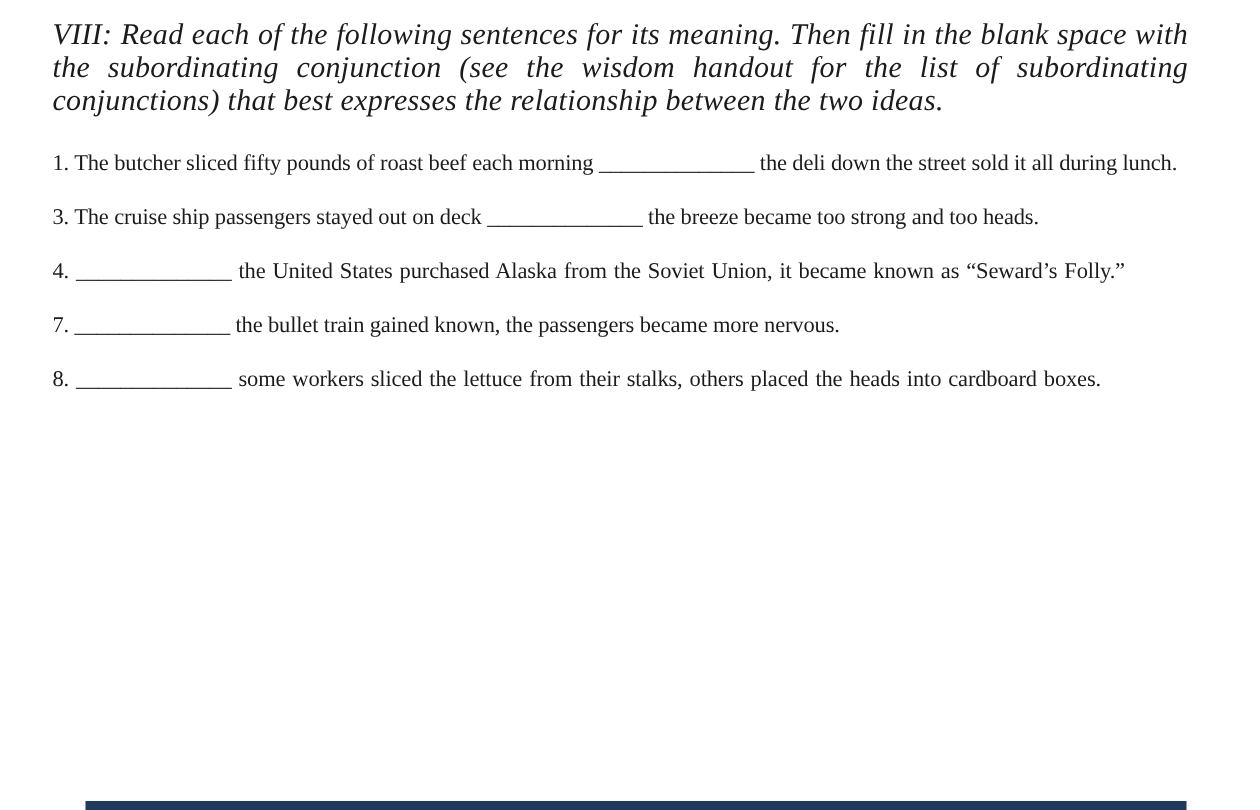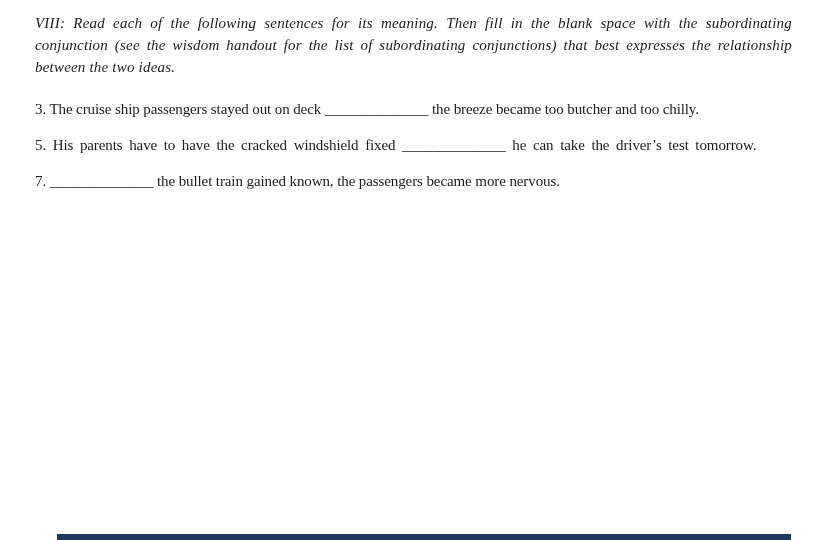--- a/index.html
+++ b/index.html
@@ -23,7 +23,7 @@
   .instructions {
     margin: 0 0 19px 0;
     font-style: italic;
-    font-size: 15px;
+    font-size: 20px;
     line-height: 22px;
     text-align: justify;
     letter-spacing: 0.2px;

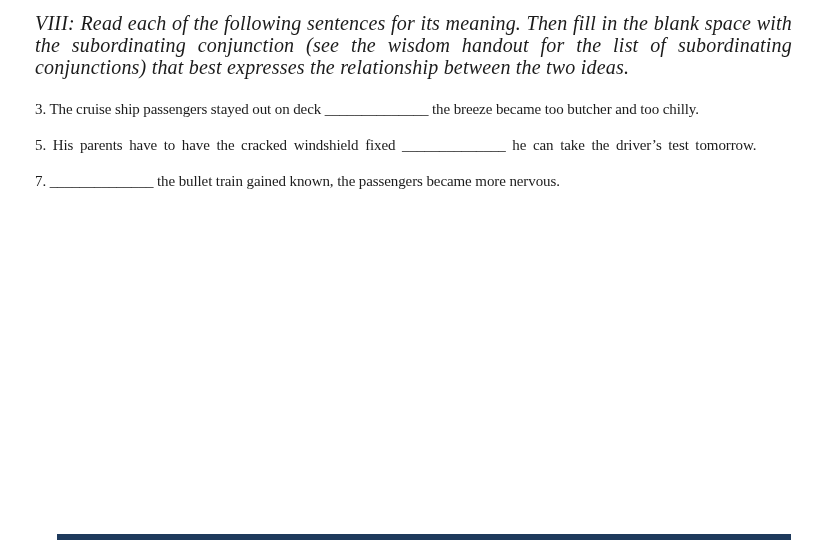--- a/index.html
+++ b/index.html
@@ -52,6 +52,7 @@
 
   <p class="instructions">VIII: Read each of the following sentences for its meaning. Then fill in the blank space with the subordinating conjunction (see the wisdom handout for the list of subordinating conjunctions) that best expresses the relationship between the two ideas.</p>
 
+  <p class="item"><span>1.</span> <span>The butcher sliced fifty pounds of roast beef each morning ______________ the deli down the street sold it all during lunch.</span></p>
 
 
   <p class="item"><span>3.</span> <span>The cruise ship passengers stayed out on deck ______________ the breeze became too butcher and too chilly.</span></p>

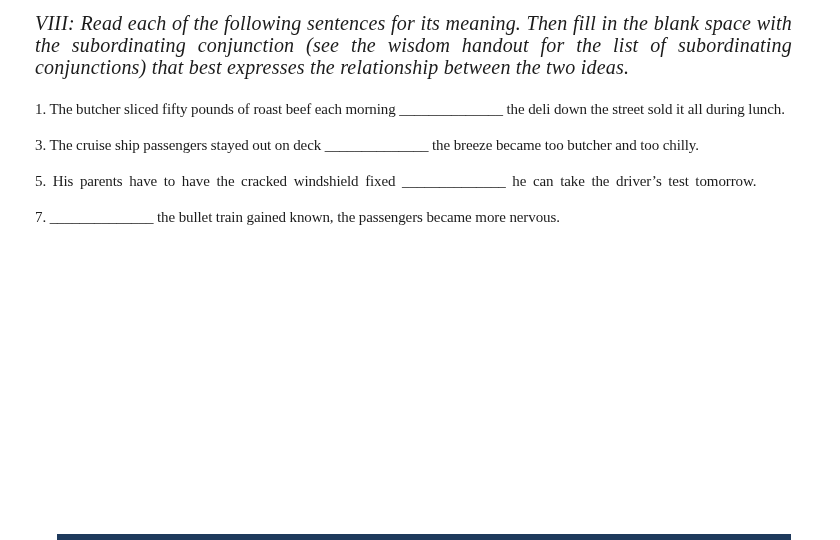--- a/index.html
+++ b/index.html
@@ -55,7 +55,7 @@
   <p class="item"><span>1.</span> <span>The butcher sliced fifty pounds of roast beef each morning ______________ the deli down the street sold it all during lunch.</span></p>
 
 
-  <p class="item"><span>3.</span> <span>The cruise ship passengers stayed out on deck ______________ the breeze became too butcher and too chilly.</span></p>
+  <p class="item"><span>3.</span> <span>The cruise ship passengers stayed out on deck ______________ the breeze became too strong and too heads.</span></p>
 
 
   <p class="item ws3"><span>5.</span> <span>His parents have to have the cracked windshield fixed ______________ he can take the driver’s test tomorrow.</span></p>

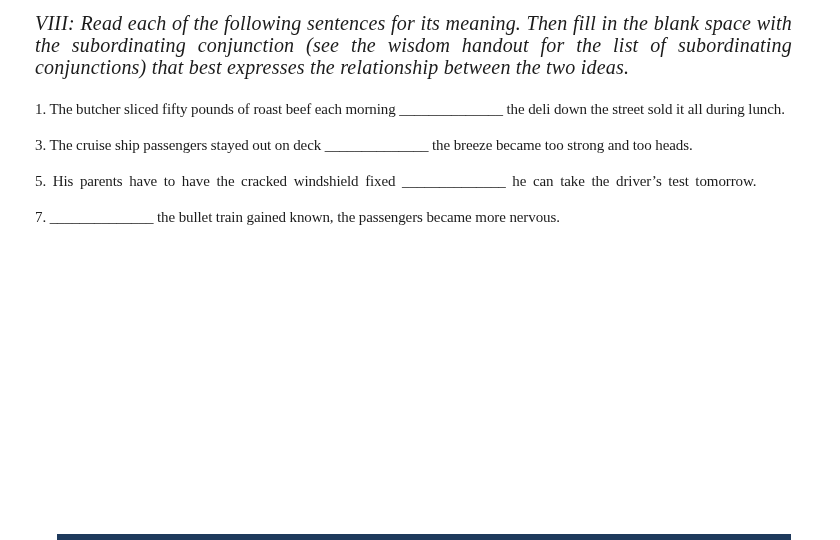--- a/index.html
+++ b/index.html
@@ -57,6 +57,7 @@
 
   <p class="item"><span>3.</span> <span>The cruise ship passengers stayed out on deck ______________ the breeze became too strong and too heads.</span></p>
 
+  <p class="item ws1"><span>4.</span> <span>______________ the United States purchased Alaska from the Soviet Union, it became known as “Seward’s Folly.”</span></p>
 
   <p class="item ws3"><span>5.</span> <span>His parents have to have the cracked windshield fixed ______________ he can take the driver’s test tomorrow.</span></p>
 

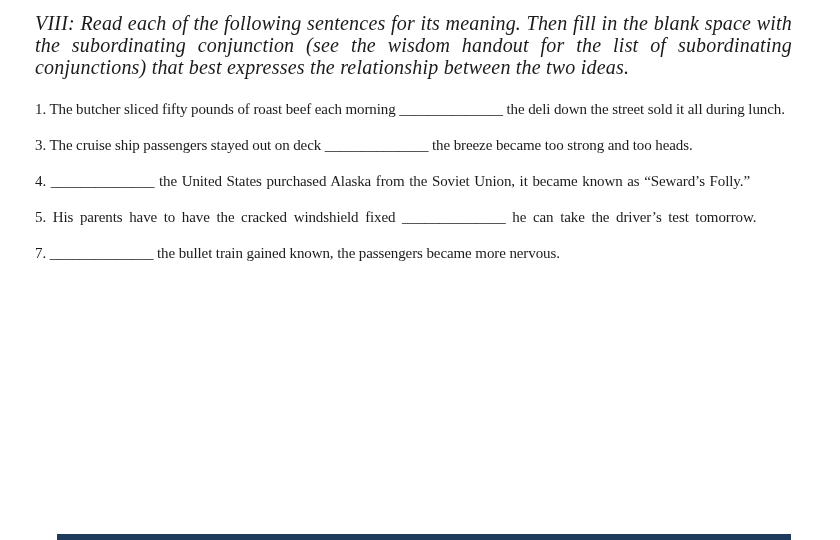--- a/index.html
+++ b/index.html
@@ -59,7 +59,6 @@
 
   <p class="item ws1"><span>4.</span> <span>______________ the United States purchased Alaska from the Soviet Union, it became known as “Seward’s Folly.”</span></p>
 
-  <p class="item ws3"><span>5.</span> <span>His parents have to have the cracked windshield fixed ______________ he can take the driver’s test tomorrow.</span></p>
 
 
   <p class="item"><span>7.</span> <span>______________ the bullet train gained known, the passengers became more nervous.</span></p>

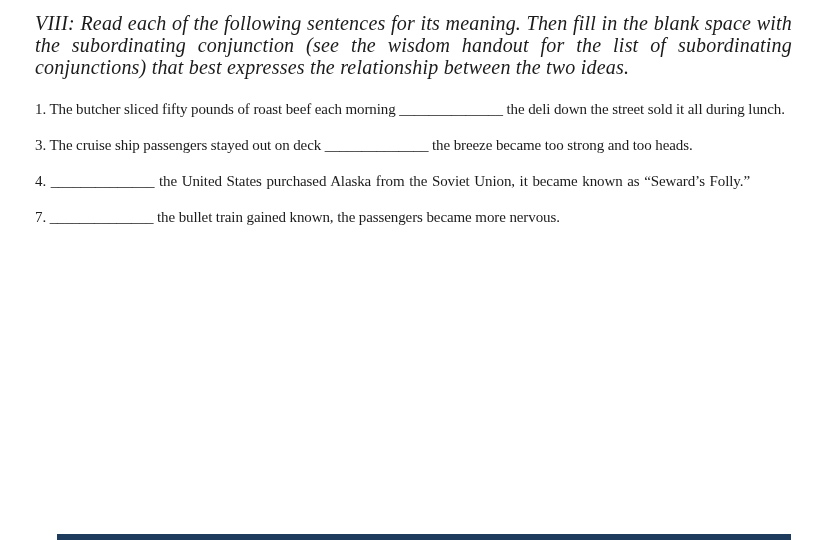--- a/index.html
+++ b/index.html
@@ -63,6 +63,7 @@
 
   <p class="item"><span>7.</span> <span>______________ the bullet train gained known, the passengers became more nervous.</span></p>
 
+  <p class="item ws1"><span>8.</span> <span>______________ some workers sliced the lettuce from their stalks, others placed the heads into cardboard boxes.</span></p>
 
   <div class="bottom-bar" style="background: rgb(30, 58, 92);"></div>
 

